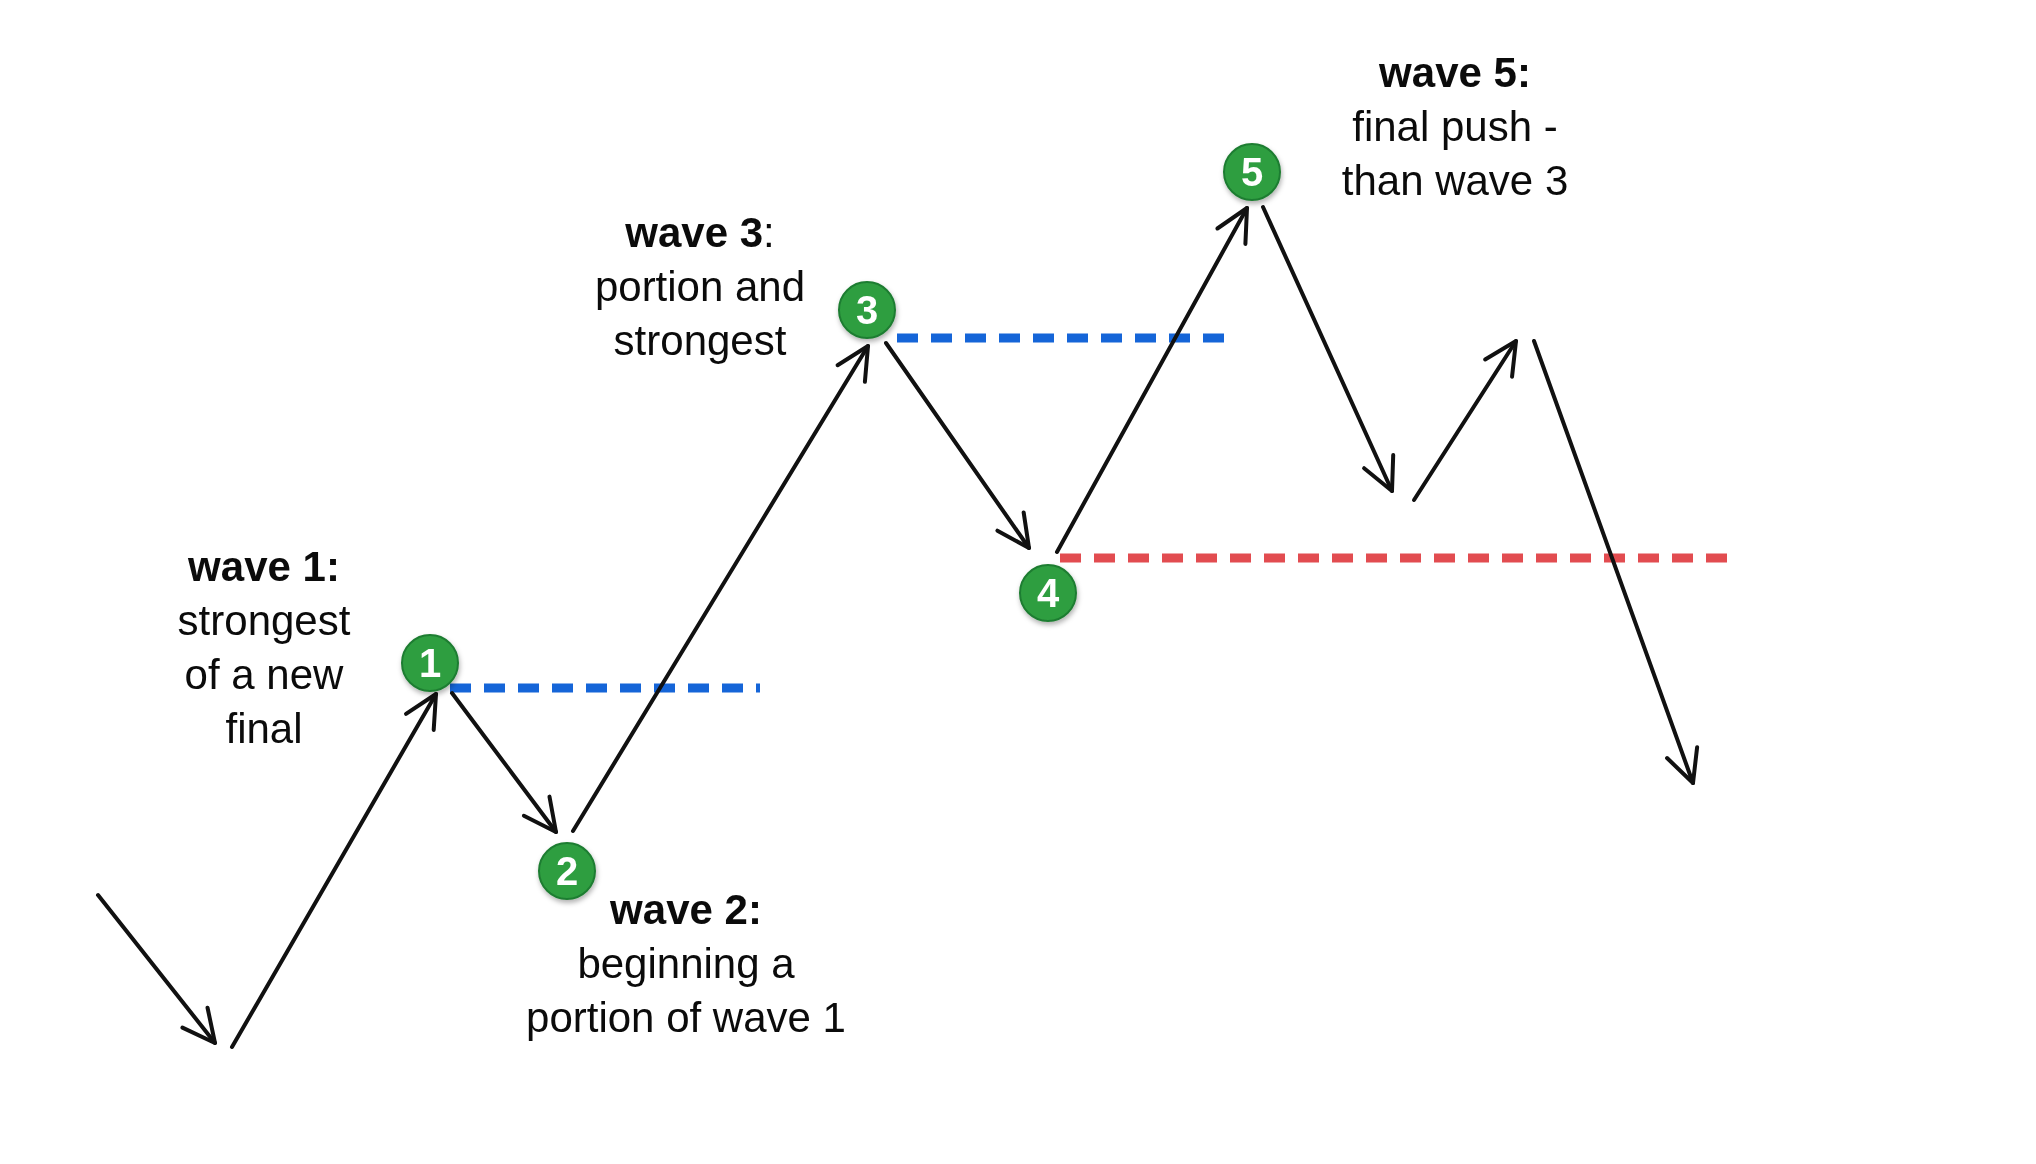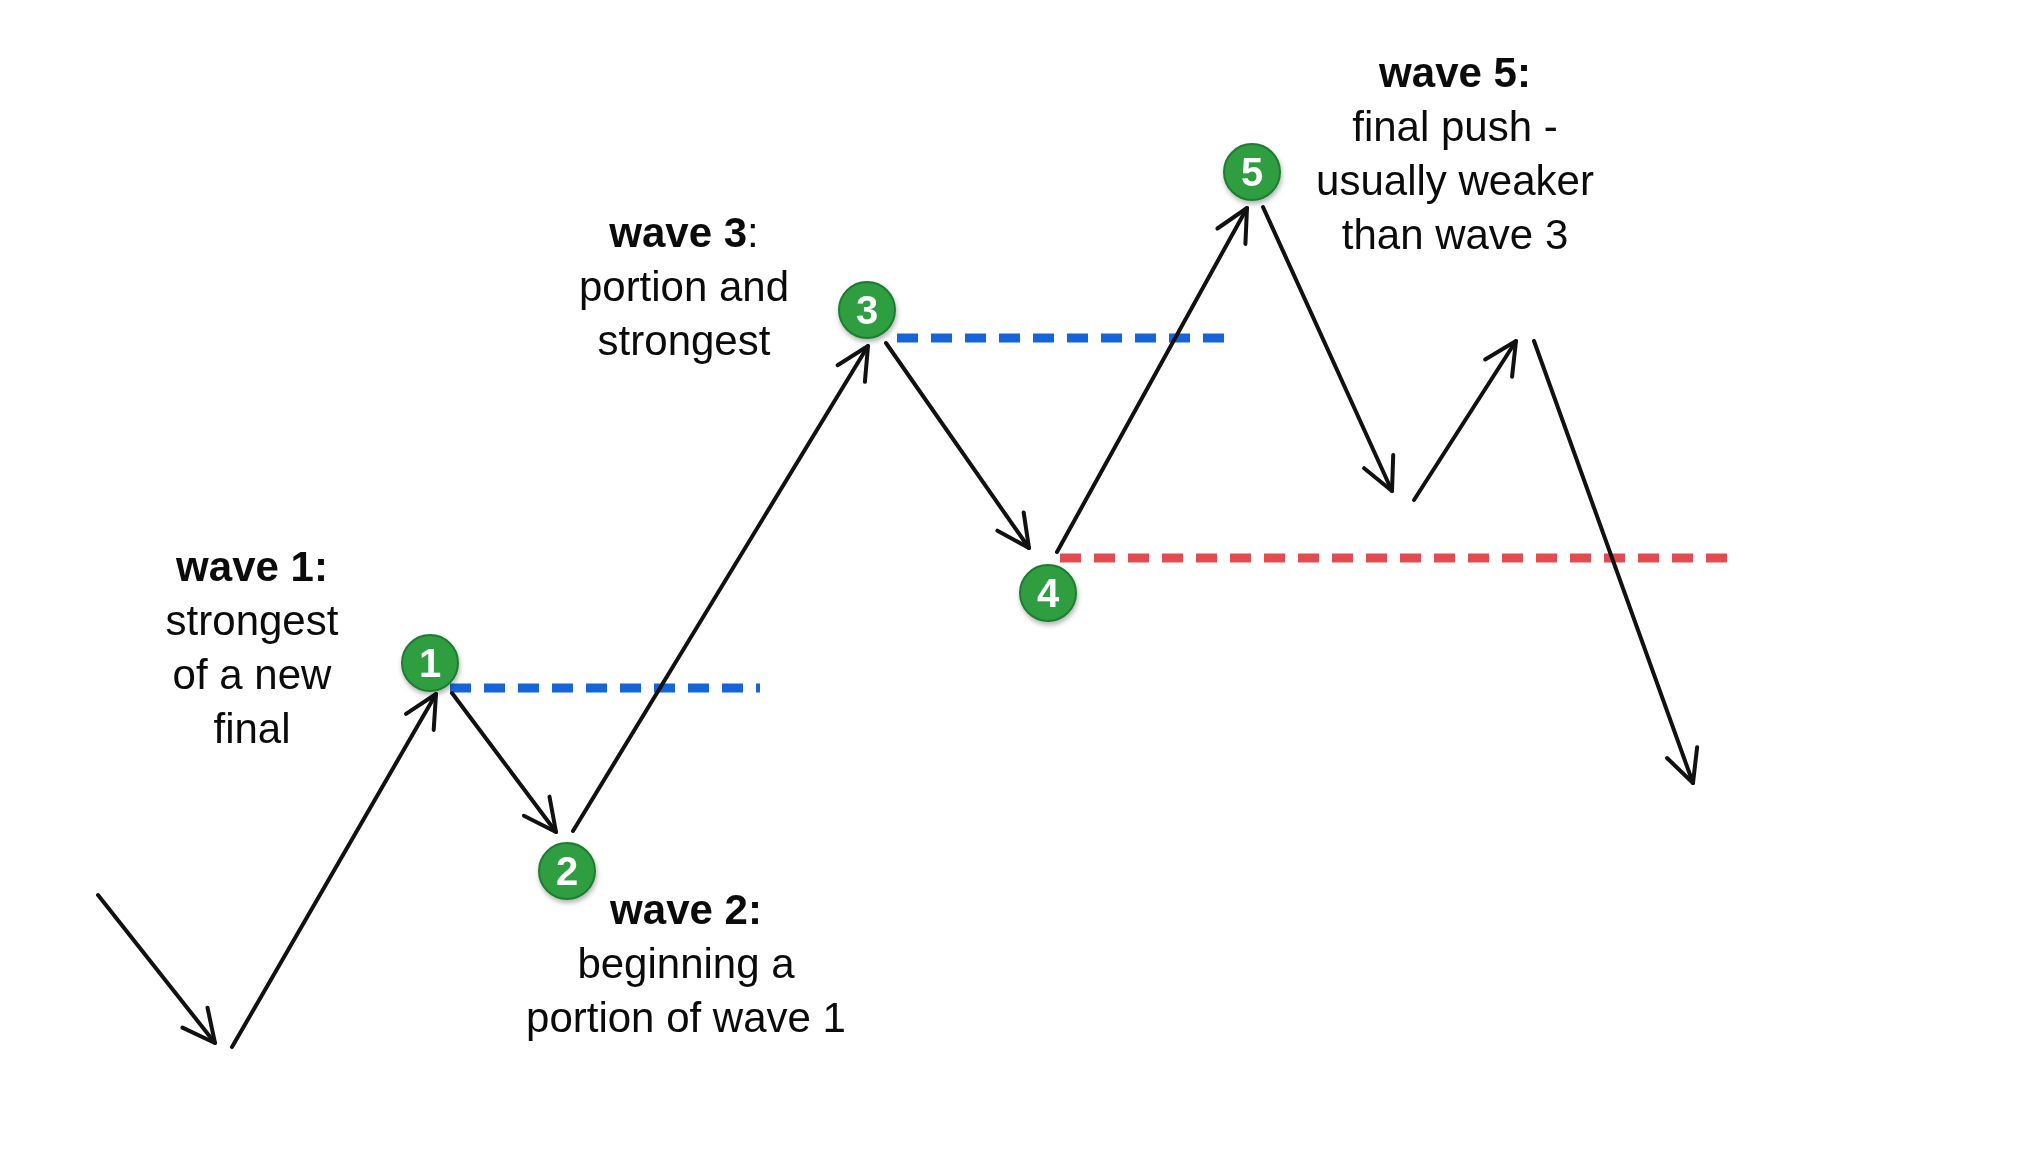--- a/index.html
+++ b/index.html
@@ -116,7 +116,6 @@
   <div class="label" style="left:1455px; top:46px;">
     <div><span class="b">wave 5:</span><span></span></div>
     <div>final push -</div>
-    <div>usually weaker</div>
     <div>than wave 3</div>
   </div>
 

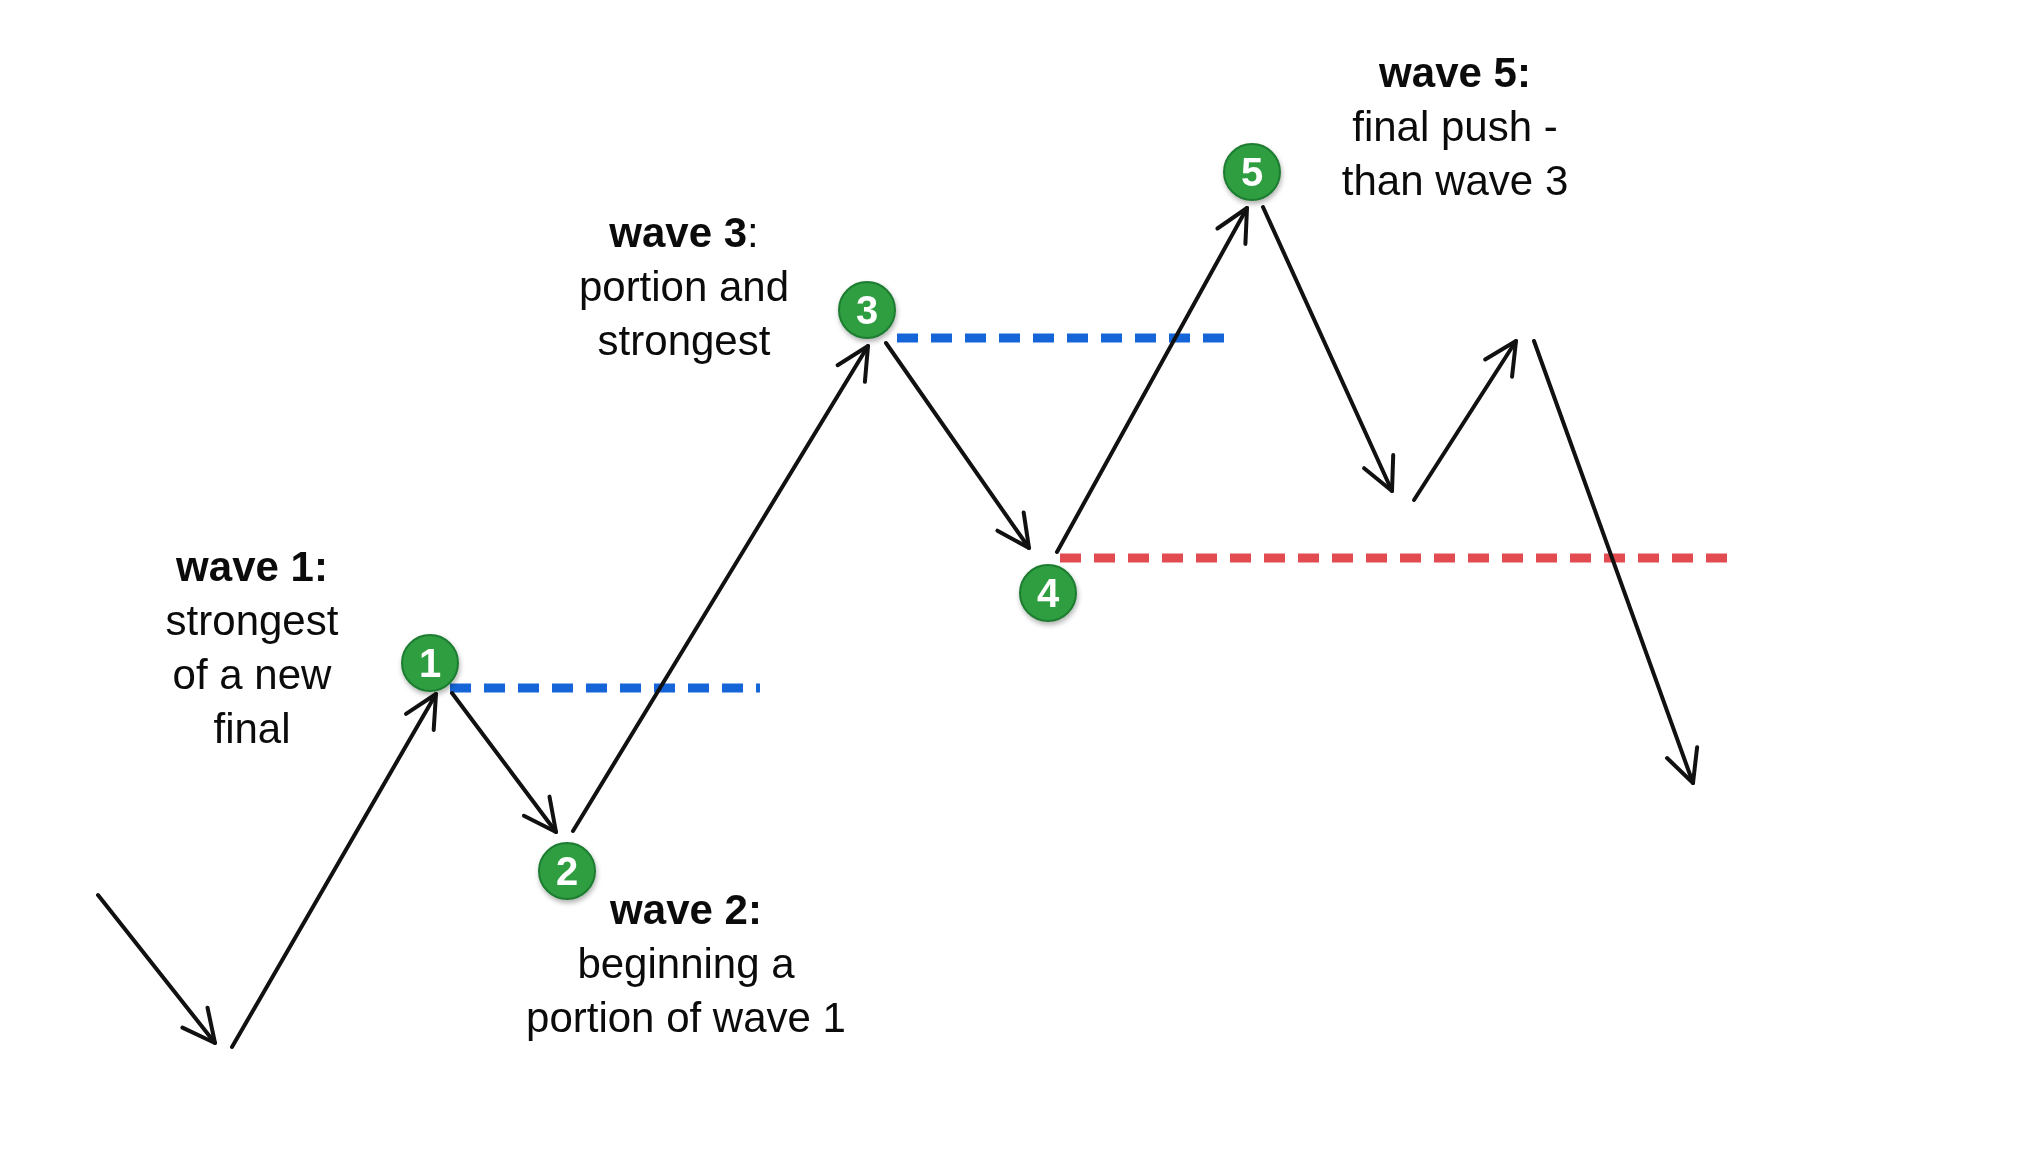--- a/index.html
+++ b/index.html
@@ -107,7 +107,7 @@
     <div>portion of wave 1</div>
   </div>
 
-  <div class="label" style="left:684px; top:206px;">
+  <div class="label" style="left:700px; top:206px;">
     <div><span class="b">wave 3</span><span>:</span></div>
     <div>portion and</div>
     <div>strongest</div>

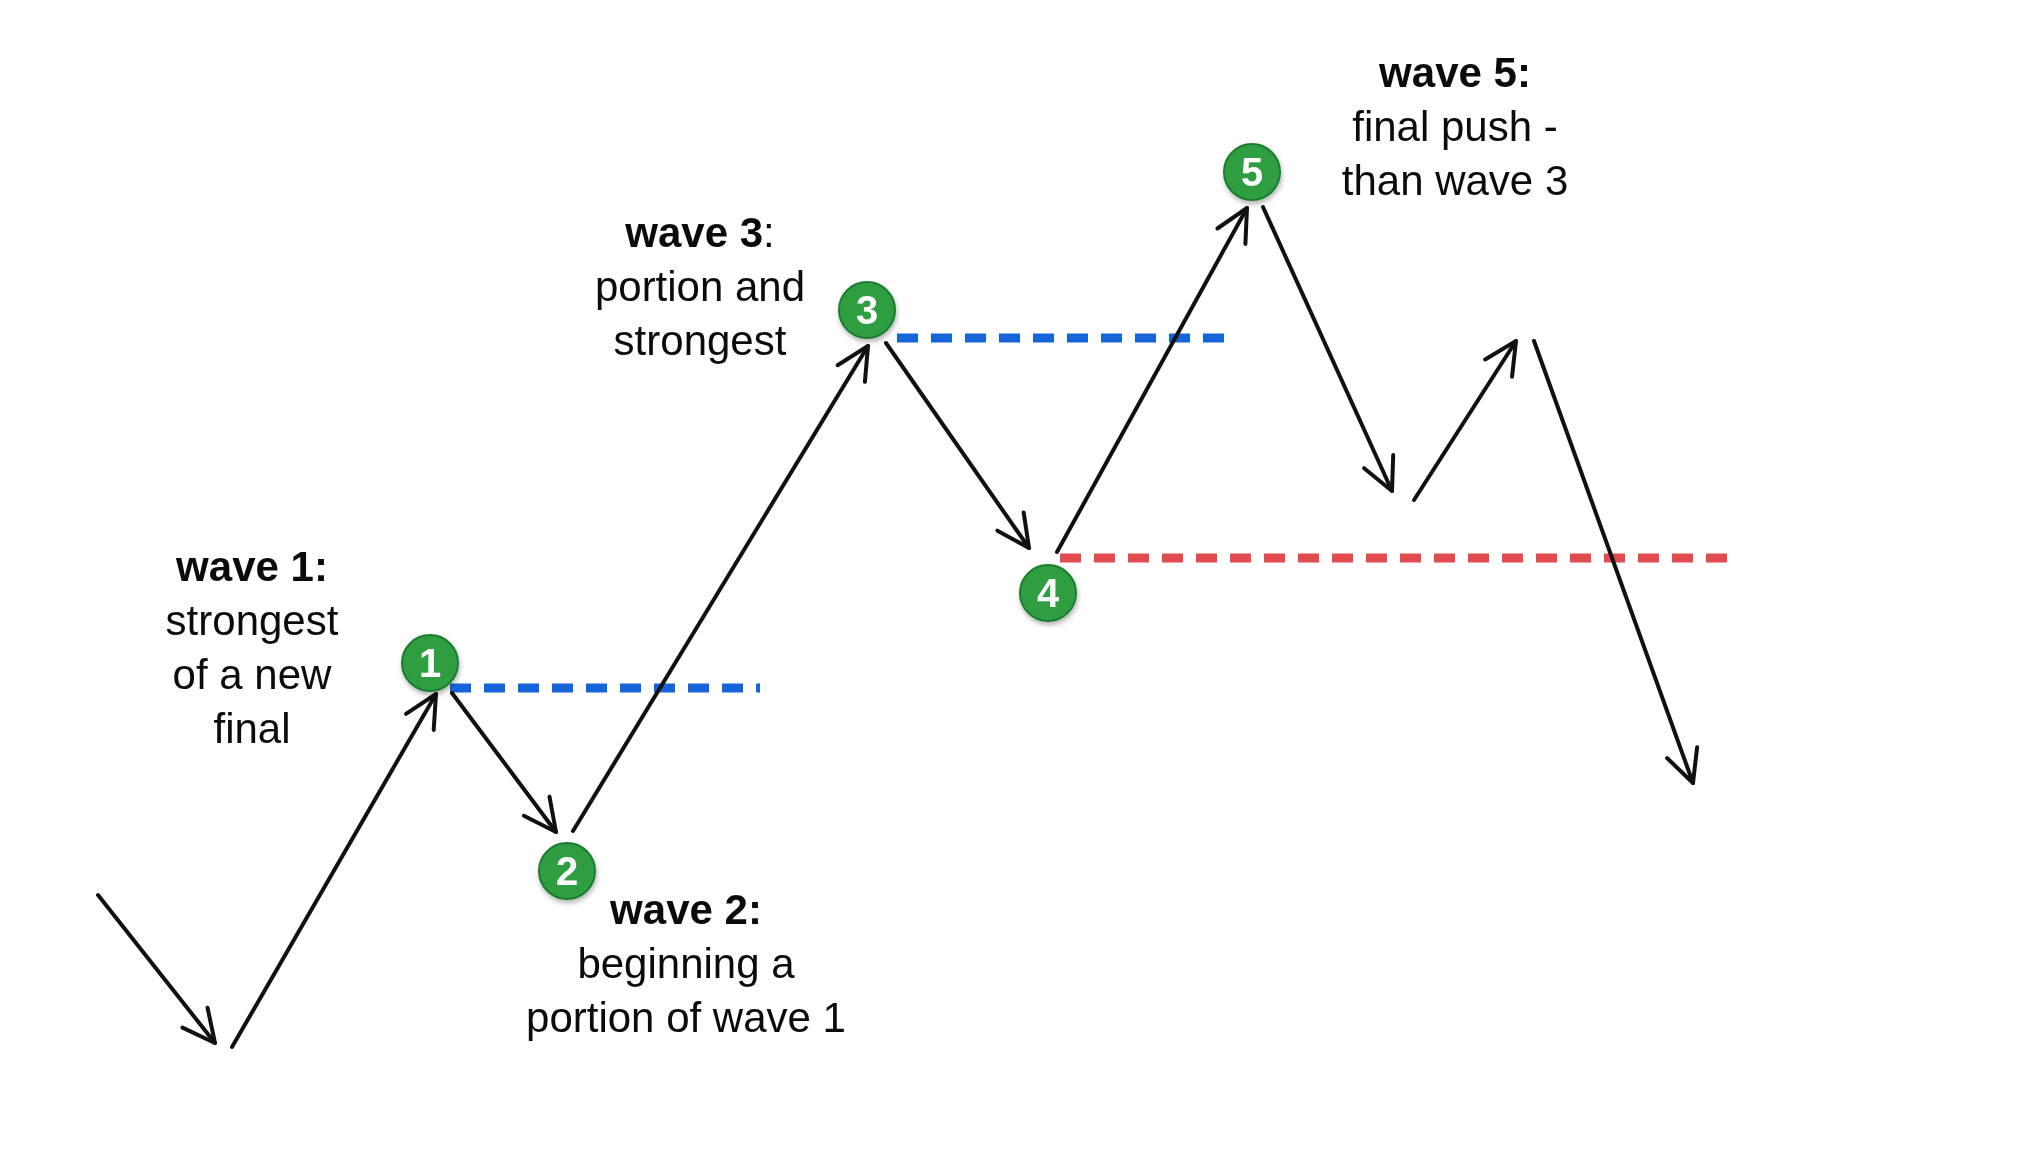--- a/index.html
+++ b/index.html
@@ -94,7 +94,7 @@
       </g>
   </svg>
 
-  <div class="label" style="left:252px; top:540px;">
+  <div class="label" style="left:264px; top:540px;">
     <div><span class="b">wave 1:</span><span></span></div>
     <div>strongest</div>
     <div>of a new</div>

